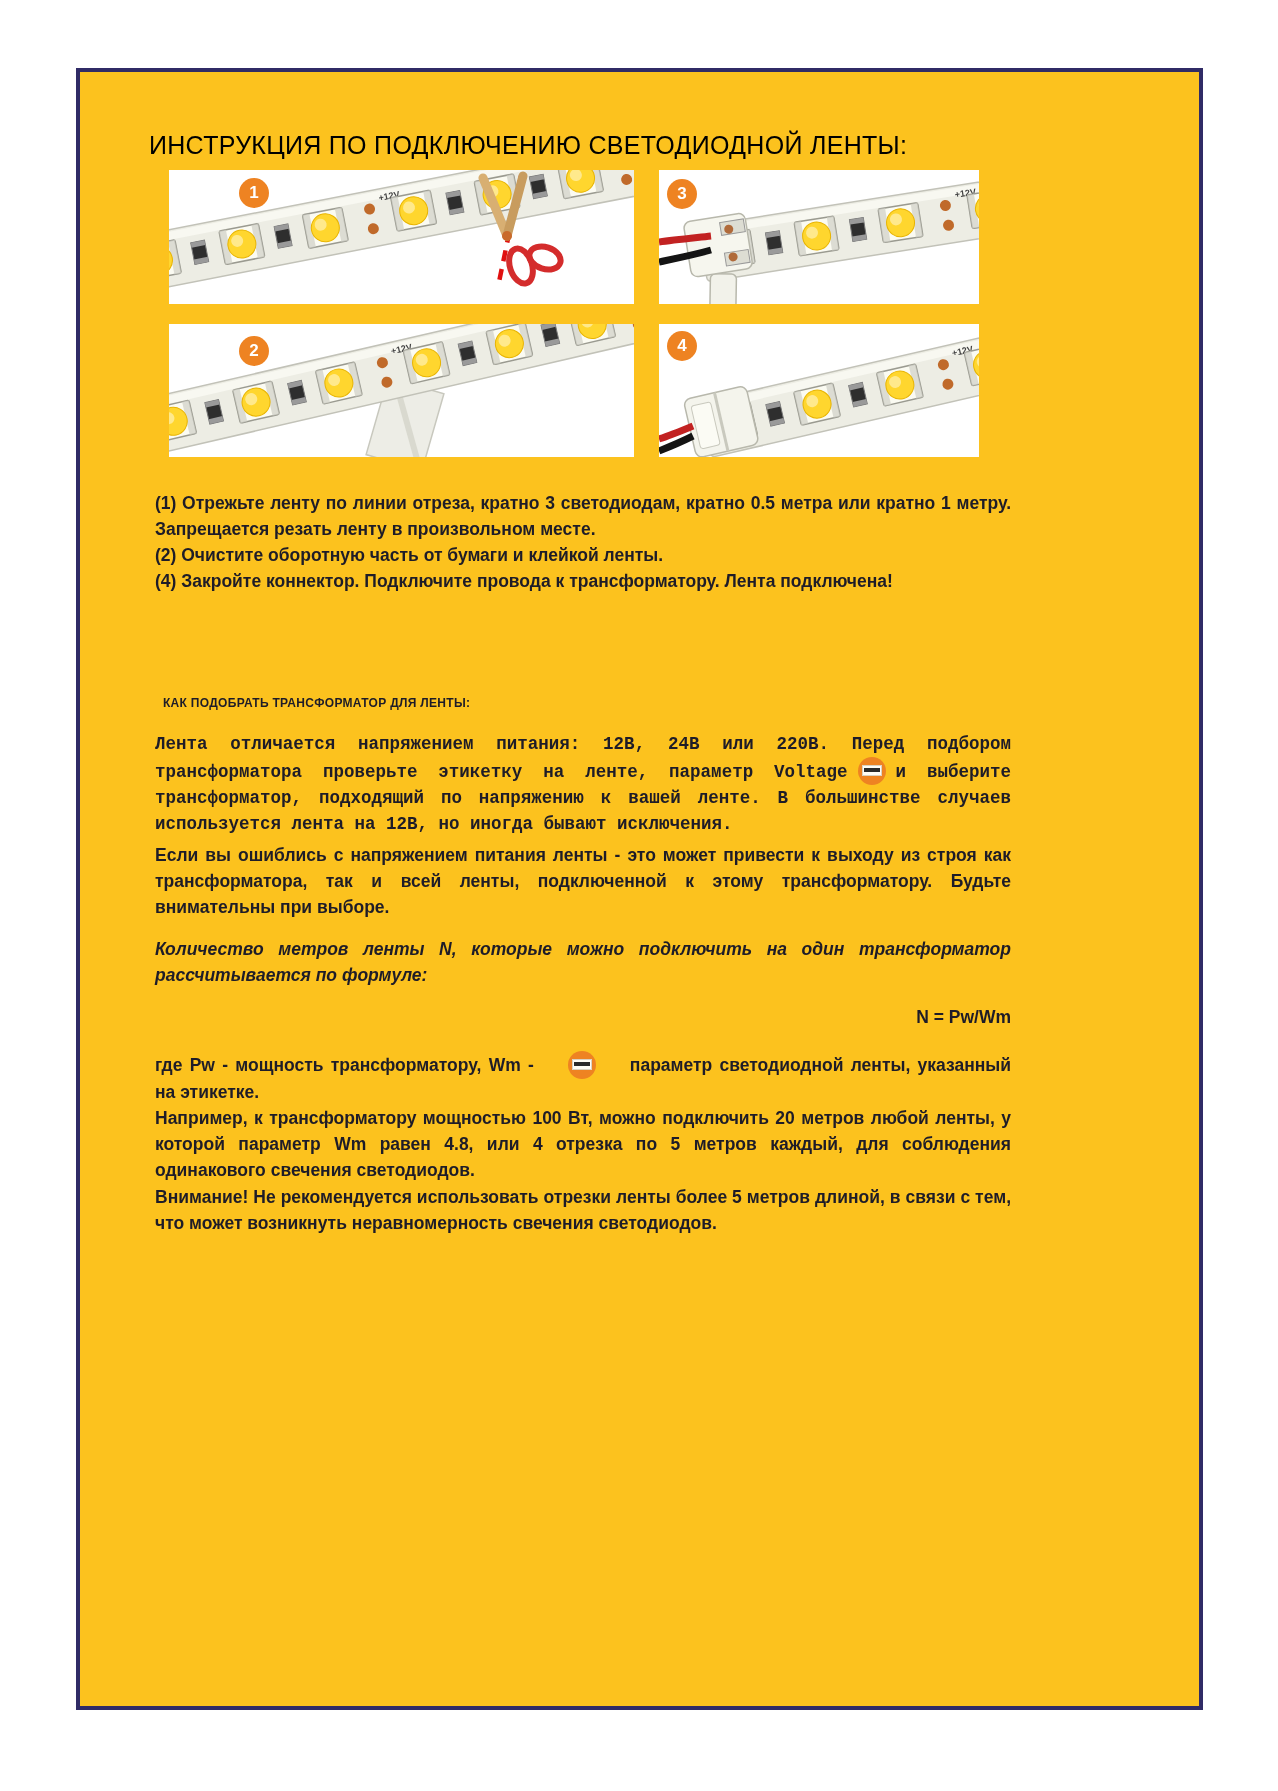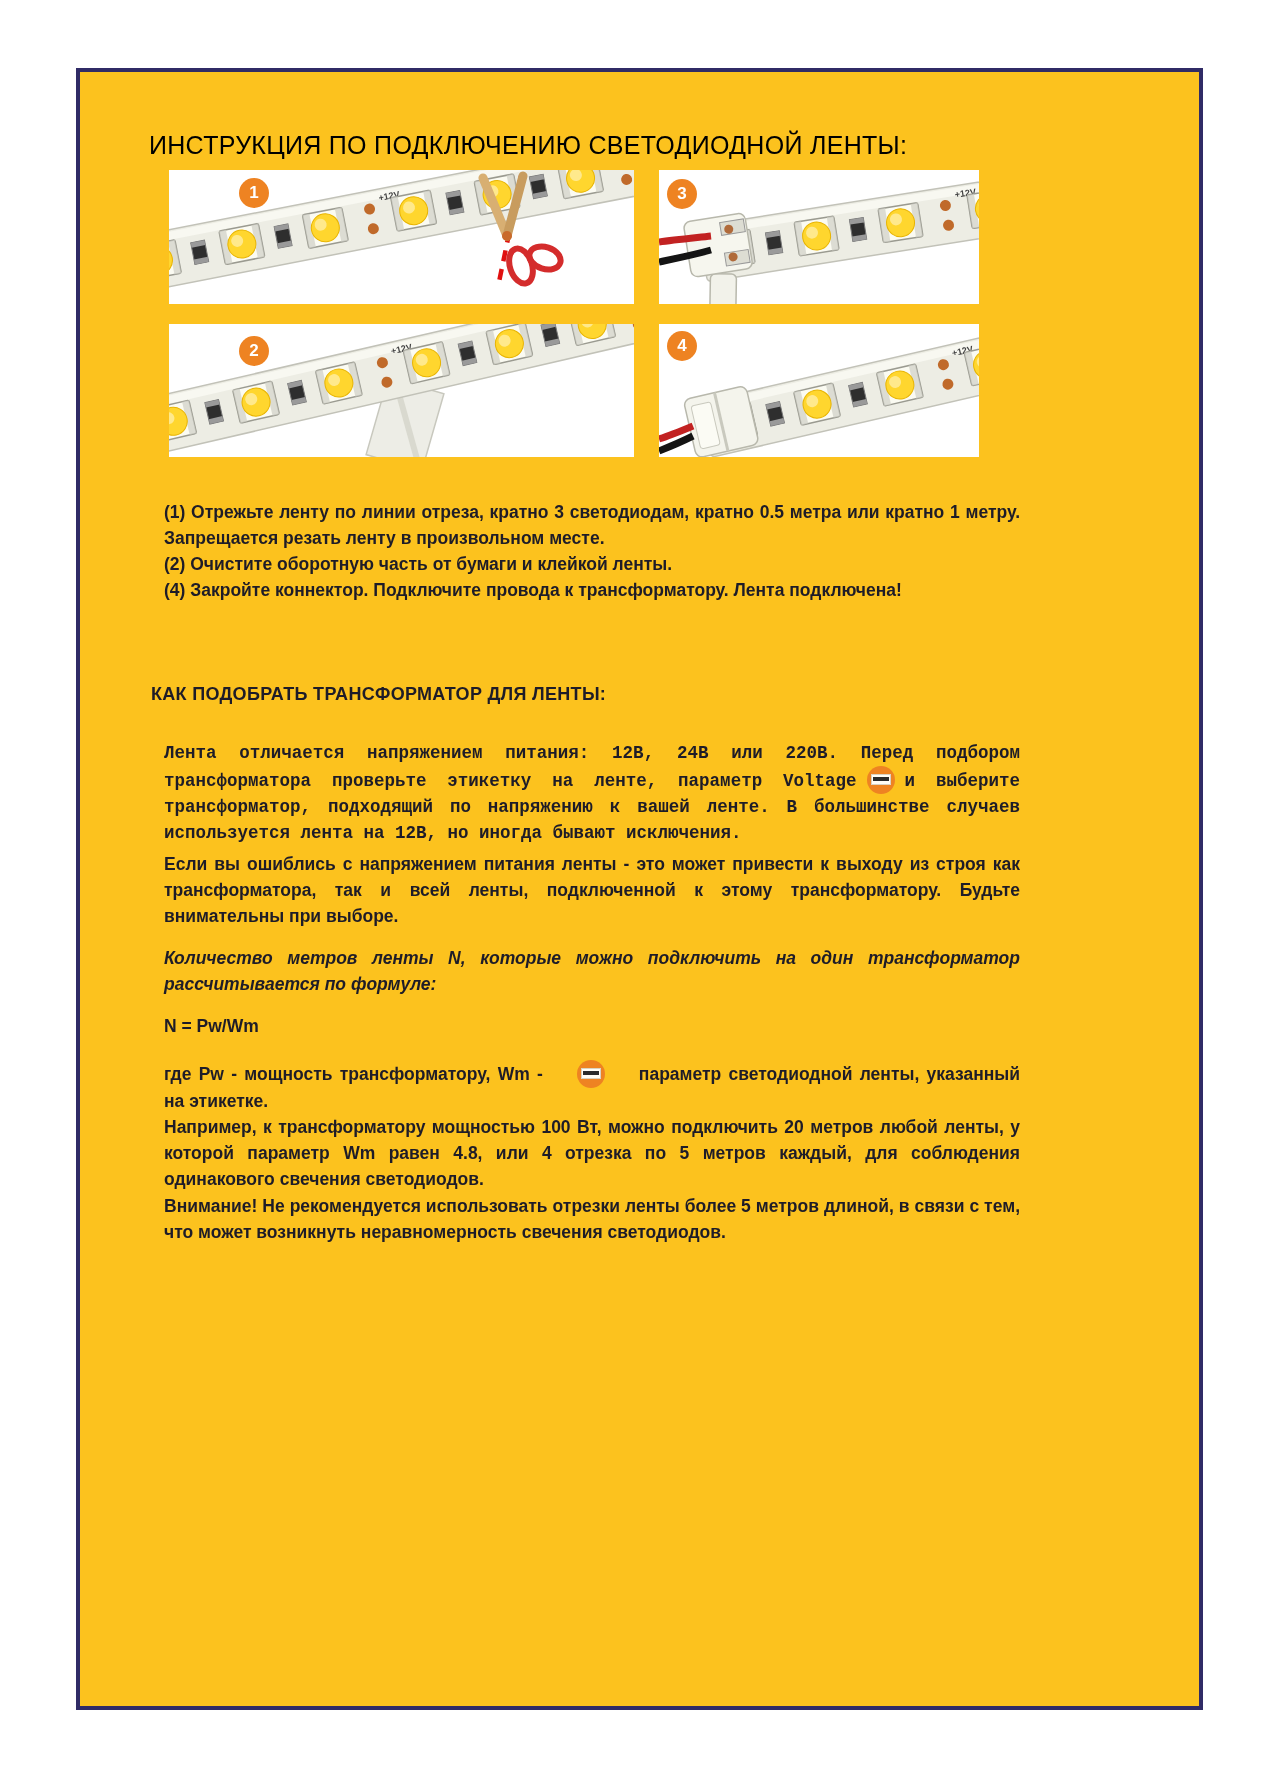--- a/index.html
+++ b/index.html
@@ -21,7 +21,7 @@
   .badge-2{left:70px;top:12px;}
   .badge-3{left:8px;top:9px;}
   .badge-4{left:8px;top:7px;}
-  .para{position:absolute;left:71px;width:856px;margin:13px;color:#1E1C28;font-weight:bold;
+  .para{position:absolute;left:71px;width:856px;margin:4px;color:#1E1C28;font-weight:bold;
         font-size:17.5px;line-height:26px;text-align:justify;}
   .para p{margin:0;}
   .steps{top:414px;}

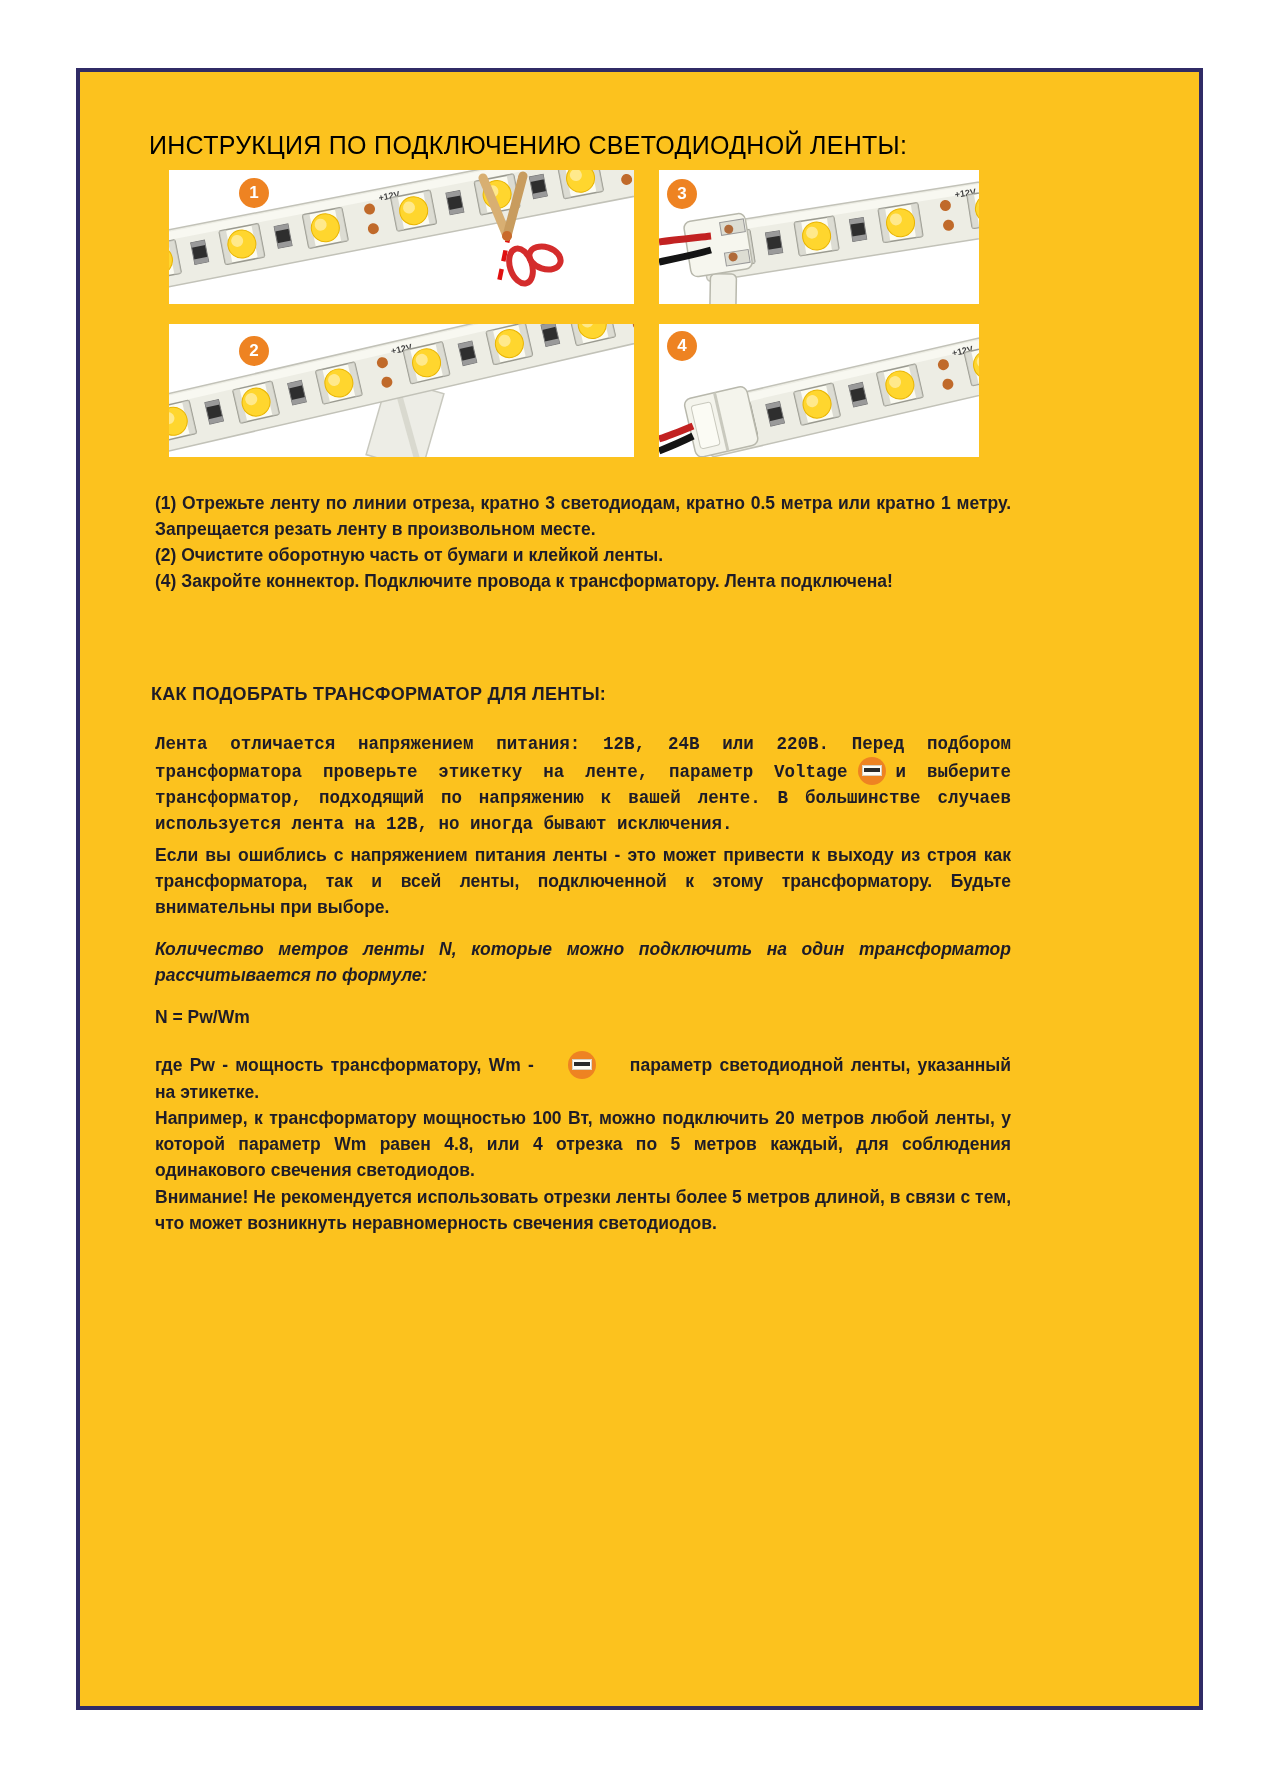--- a/index.html
+++ b/index.html
@@ -25,8 +25,8 @@
         font-size:17.5px;line-height:26px;text-align:justify;}
   .para p{margin:0;}
   .steps{top:414px;}
-  .section-heading{position:absolute;left:71px;top:612px;margin:0;color:#1E1C28;
-        font-weight:bold;font-size:18px;letter-spacing:0.3px;}
+  .section-heading{position:absolute;left:71px;top:612px;margin:12px;color:#1E1C28;
+        font-weight:bold;font-size:12px;letter-spacing:0.3px;}
   .p-voltage{top:655px;font-family:Liberation Mono, monospace;}
   .p-wrongv{top:766px;}
   .p-formula-intro{top:860px;font-style:italic;}

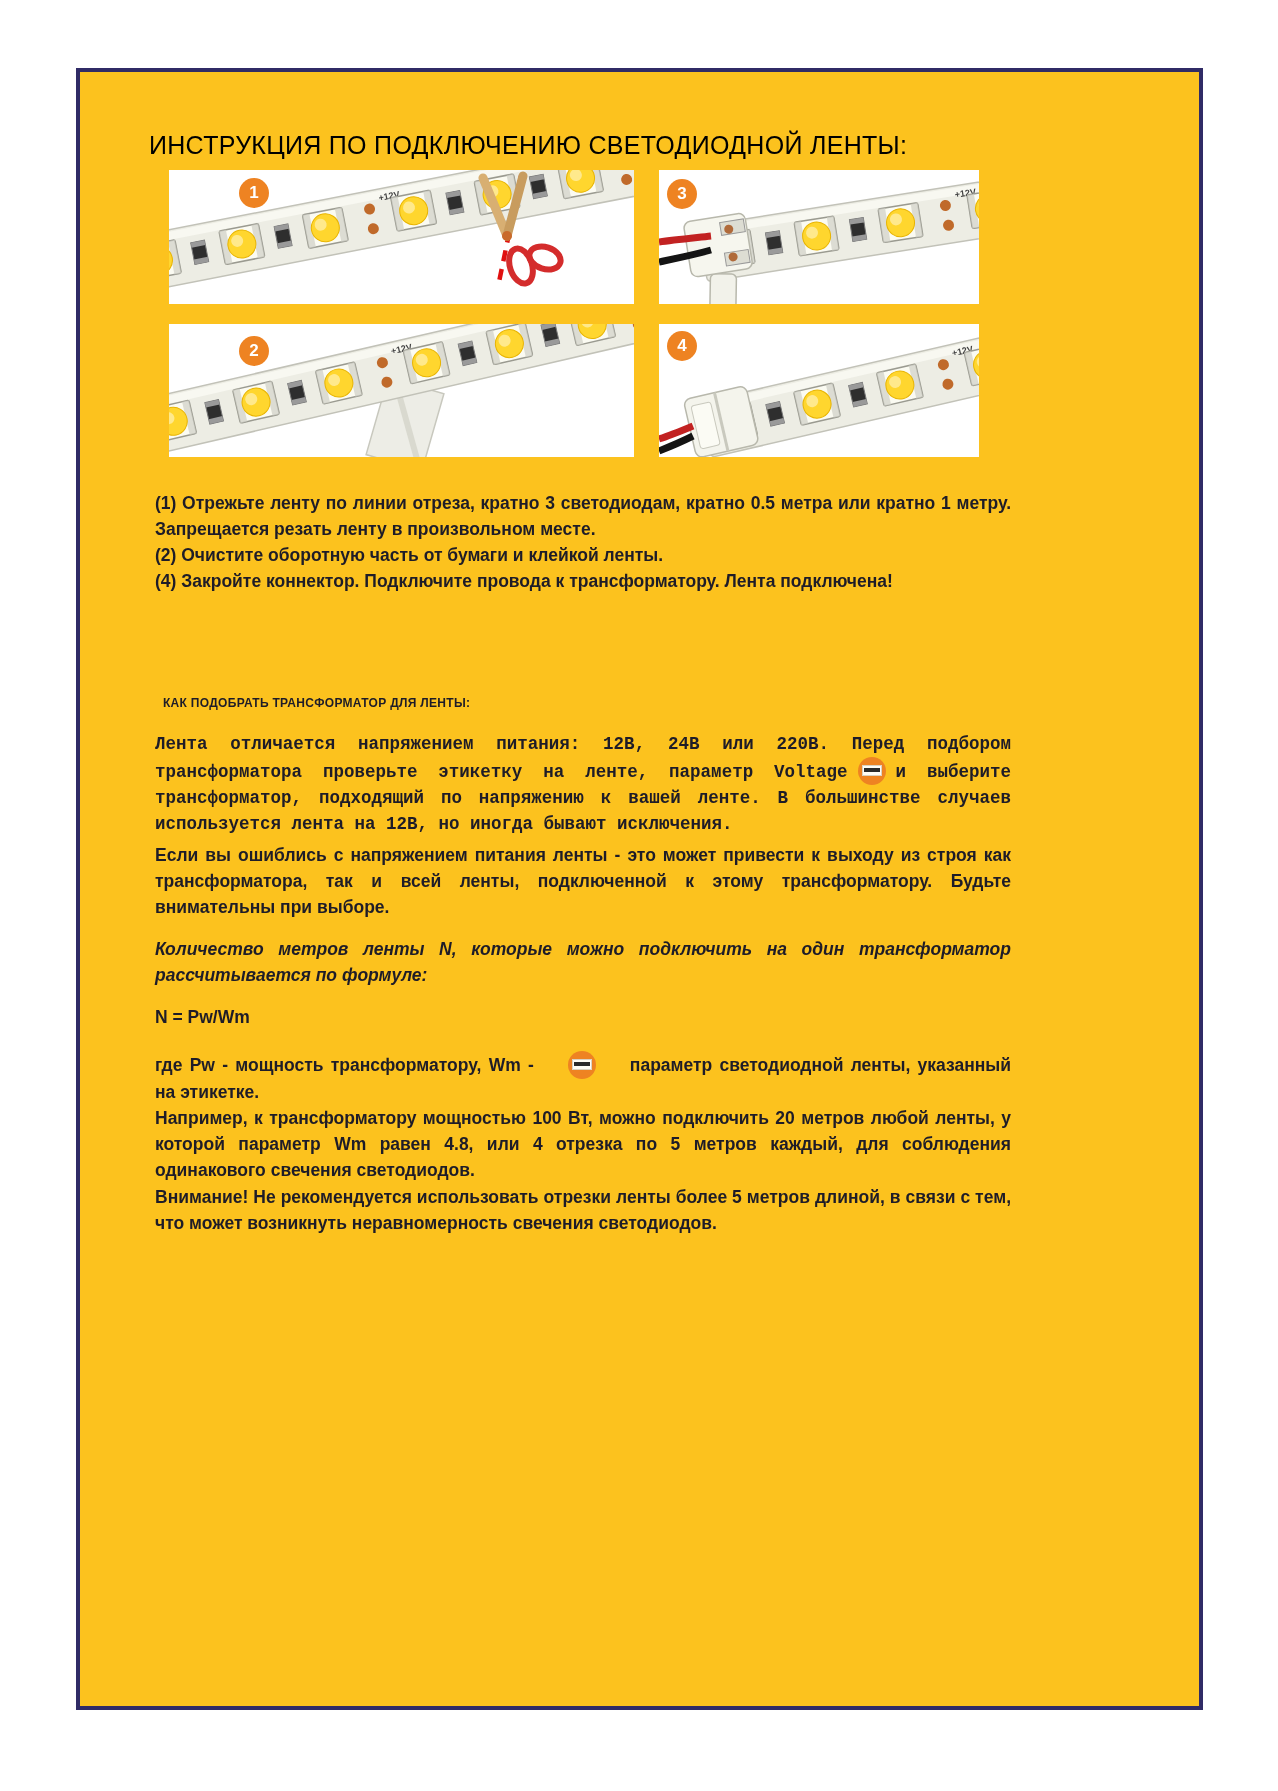--- a/index.html
+++ b/index.html
@@ -30,7 +30,7 @@
   .p-voltage{top:655px;font-family:Liberation Mono, monospace;}
   .p-wrongv{top:766px;}
   .p-formula-intro{top:860px;font-style:italic;}
-  .formula{top:928px;text-align:left;}
+  .formula{top:928px;text-align:right;}
   .p-legend{top:975px;}
   .p-attention{top:1108px;}
   .tagicon{display:inline-block;position:relative;width:28px;height:28px;border-radius:50%;

